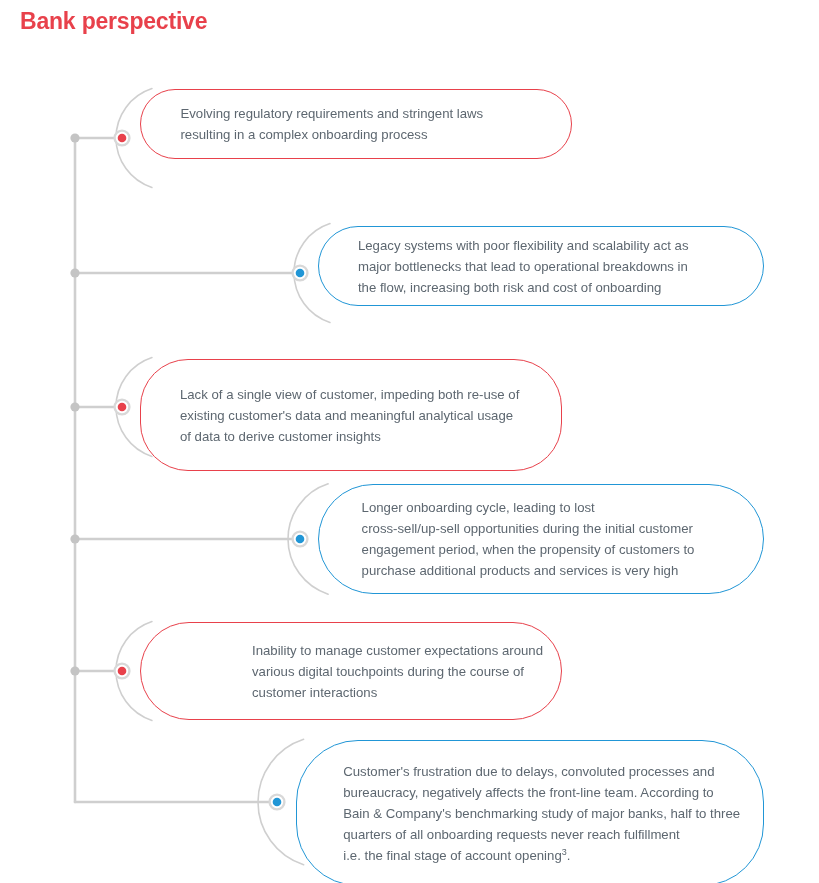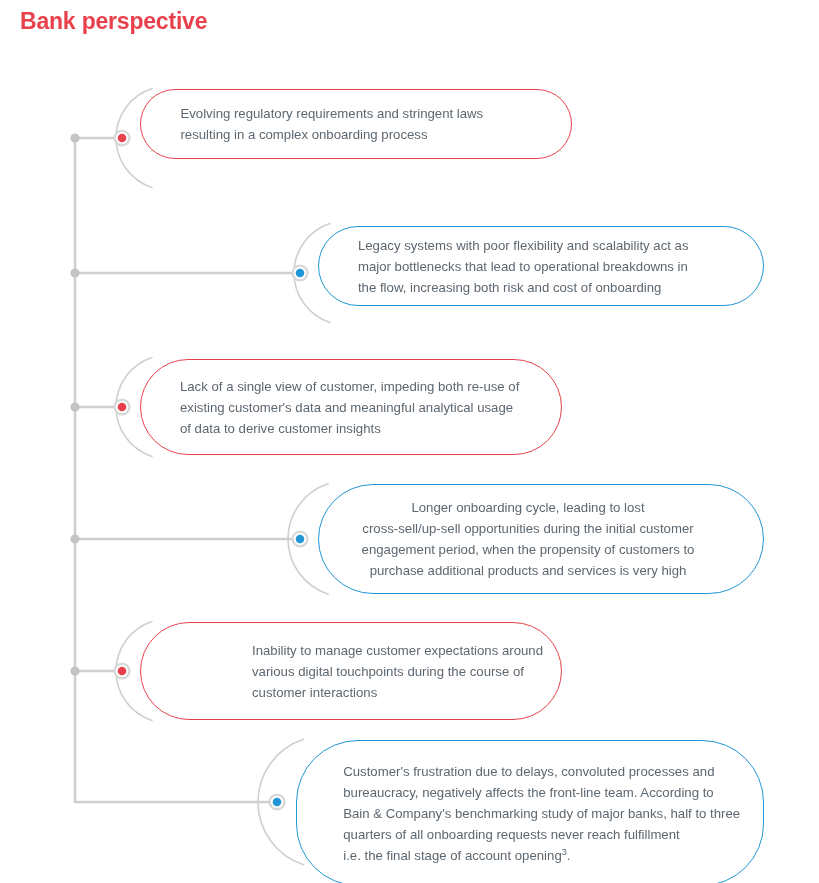--- a/index.html
+++ b/index.html
@@ -114,7 +114,7 @@
 major bottlenecks that lead to operational breakdowns in
 the flow, increasing both risk and cost of onboarding</div>
     </div>
-    <div class="callout" style="left: 140px; top: 359px; width: 422px; height: 96px; border-radius: 48px;">
+    <div class="callout" style="left: 140px; top: 359px; width: 422px; height: 112px; border-radius: 48px;">
       <div class="callout-text" style="padding-left: 38.96px;">Lack of a single view of customer, impeding both re-use of
 existing customer's data and meaningful analytical usage
 of data to derive customer insights</div>

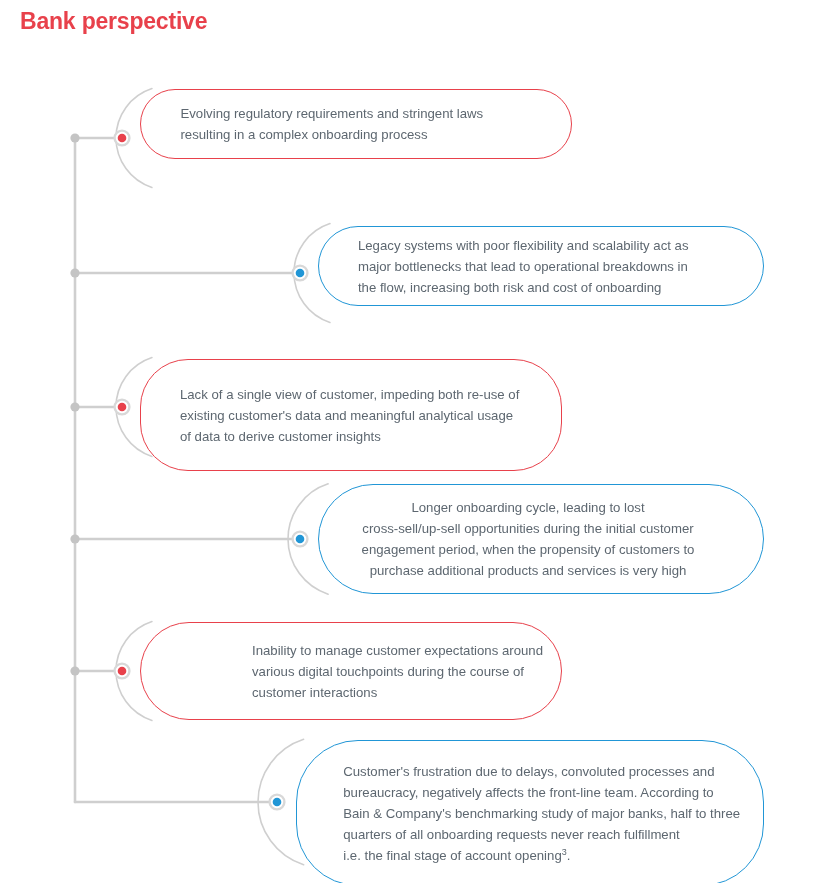--- a/index.html
+++ b/index.html
@@ -120,7 +120,7 @@
 of data to derive customer insights</div>
     </div>
     <div class="callout blue" style="left: 318px; top: 484px; width: 446px; height: 110px; border-radius: 55px;">
-      <div class="callout-text" style="padding-left: 42.6px; text-align: center;">Longer onboarding cycle, leading to lost
+      <div class="callout-text" style="padding-left: 42.6px;">Longer onboarding cycle, leading to lost
 cross-sell/up-sell opportunities during the initial customer
 engagement period, when the propensity of customers to
 purchase additional products and services is very high</div>

